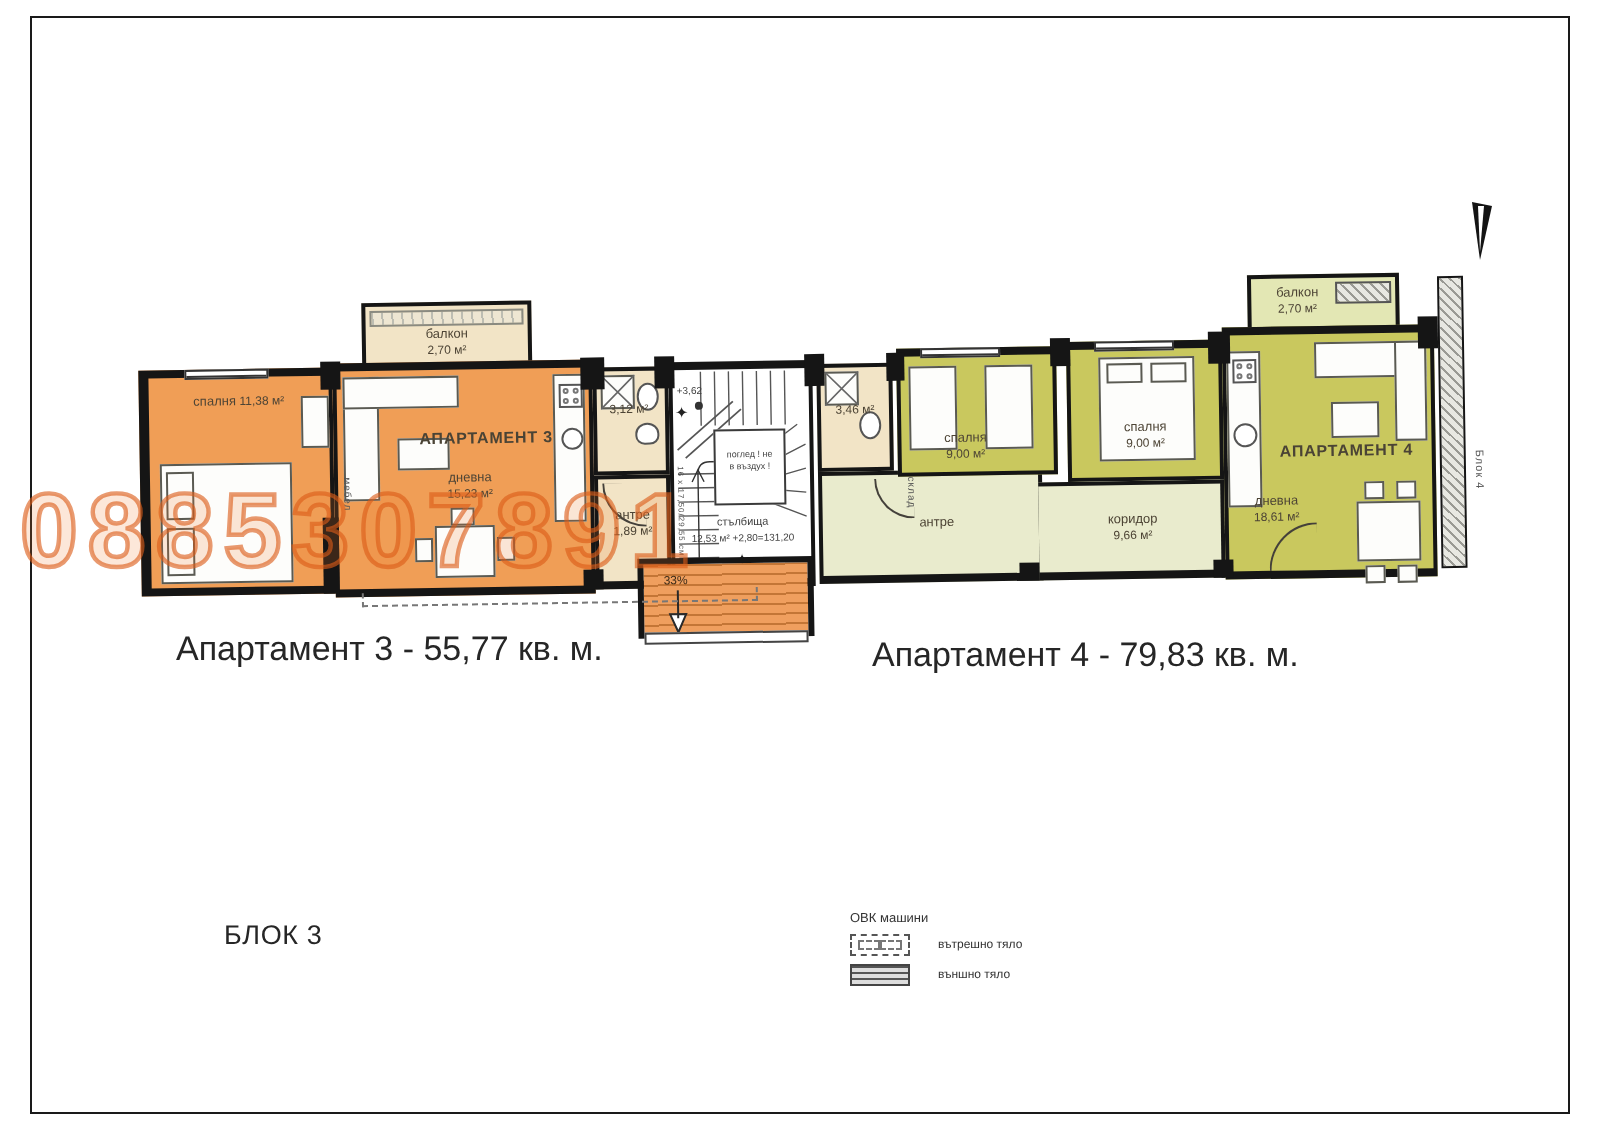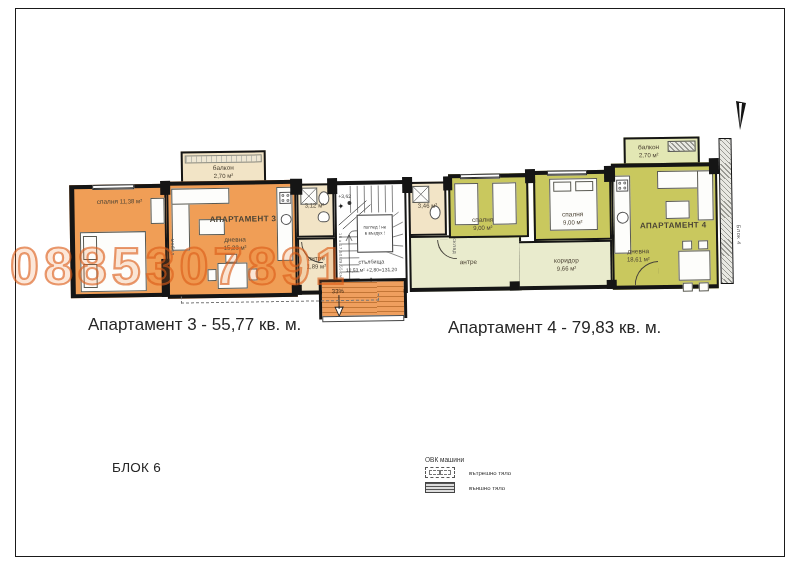--- a/index.html
+++ b/index.html
@@ -256,7 +256,7 @@
   </svg>
 
   <div class="caption" style="left:88px;top:315px;">Апартамент 3 - 55,77 кв. м.</div>
-  <div class="caption" style="left:448px;top:318px;">Апартамент 4 - 79,83 кв. м.</div>
+  <div class="caption" style="left:436px;top:318px;">Апартамент 4 - 79,83 кв. м.</div>
 
   <div class="floor-title" style="left:112px;top:460px;">БЛОК 6</div>
 

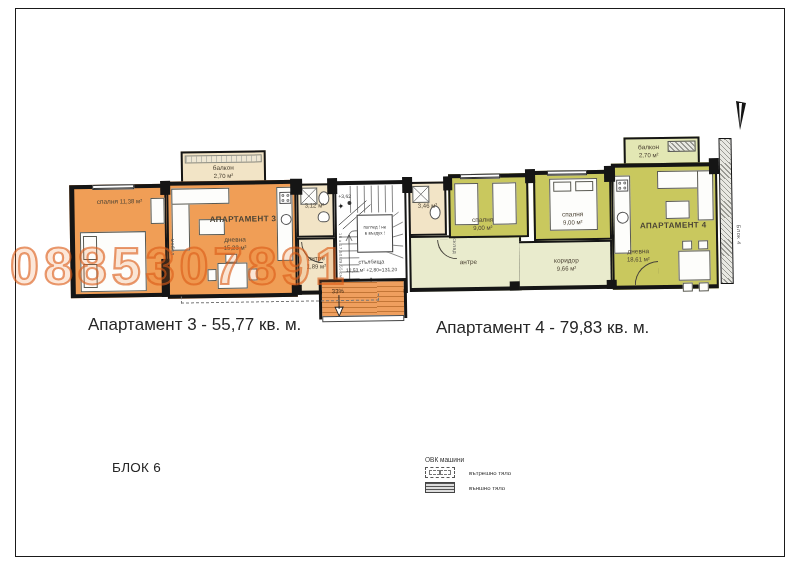--- a/index.html
+++ b/index.html
@@ -258,7 +258,7 @@
   <div class="caption" style="left:88px;top:315px;">Апартамент 3 - 55,77 кв. м.</div>
   <div class="caption" style="left:436px;top:318px;">Апартамент 4 - 79,83 кв. м.</div>
 
-  <div class="floor-title" style="left:112px;top:460px;">БЛОК 6</div>
+  <div class="floor-title" style="left:112px;top:460px;">БЛОК 3</div>
 
   <div class="legend">
     <div class="ltitle">ОВК машини</div>

